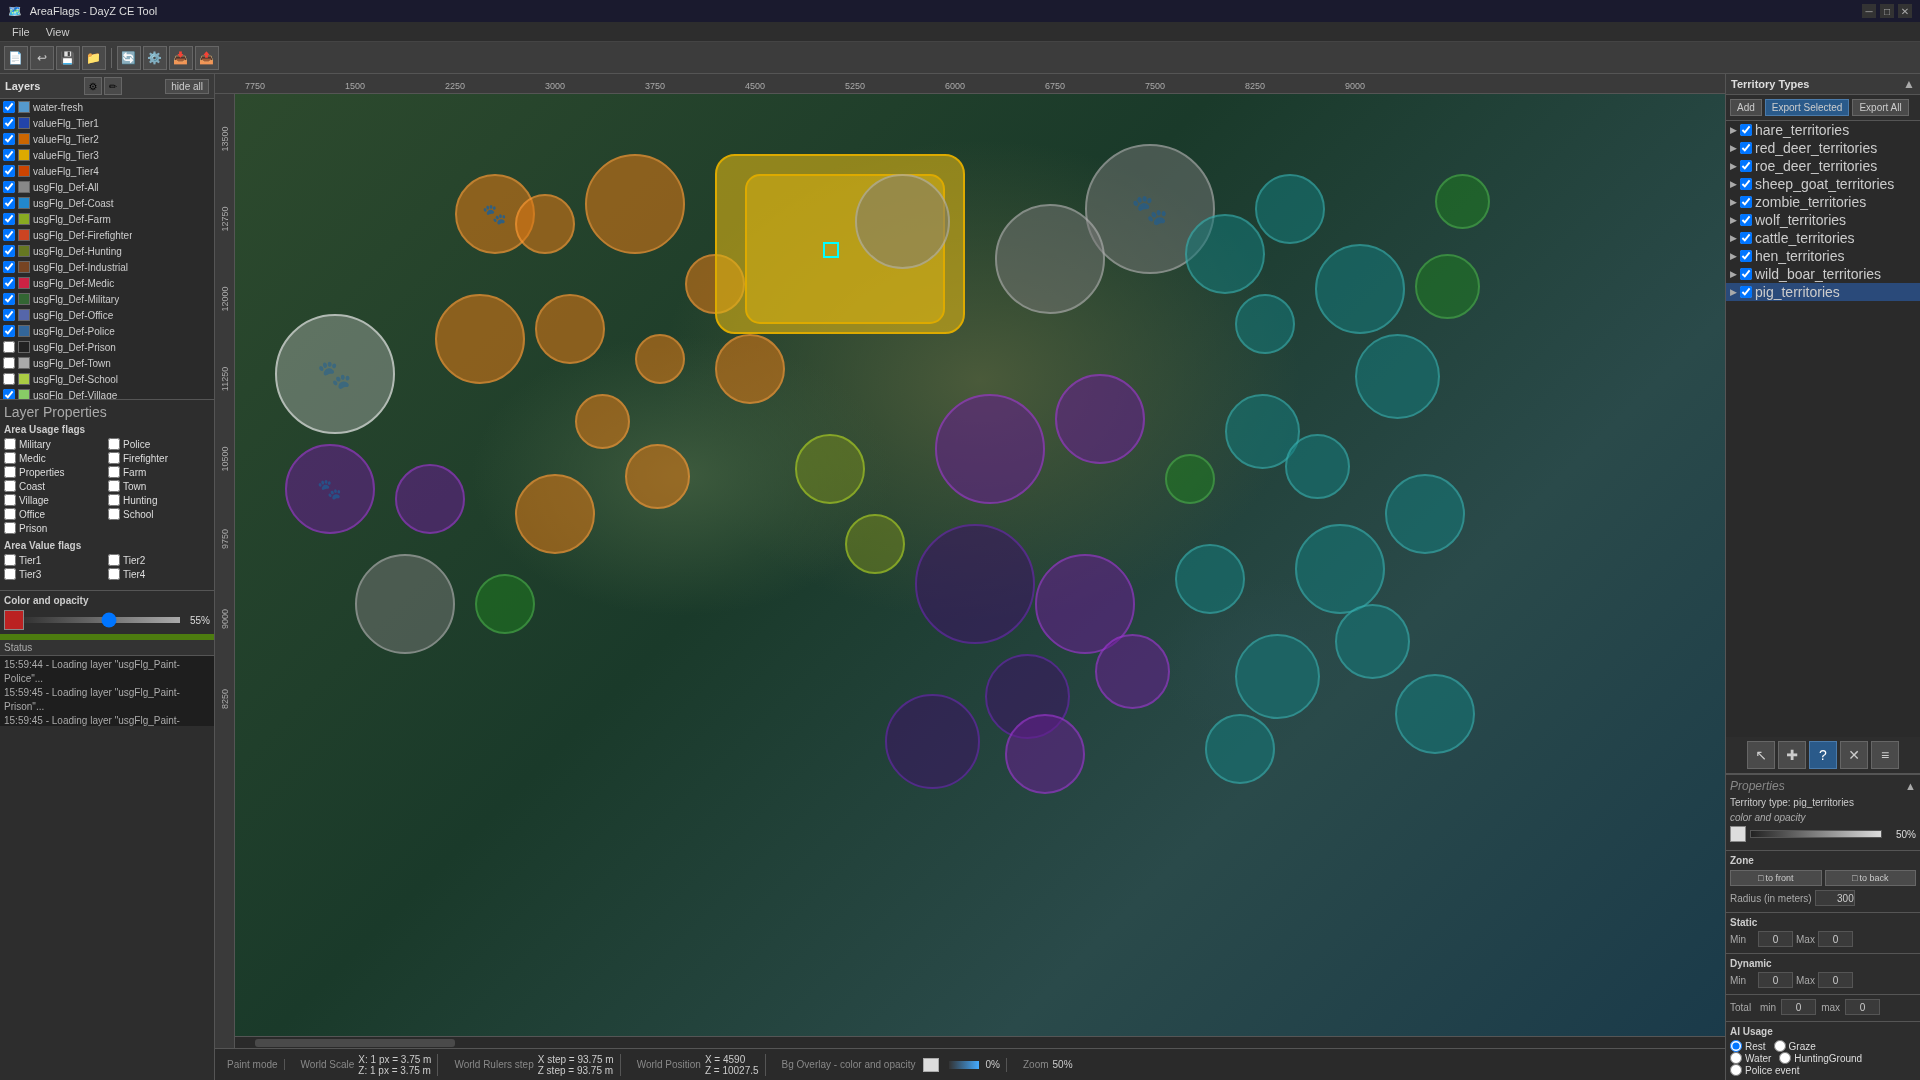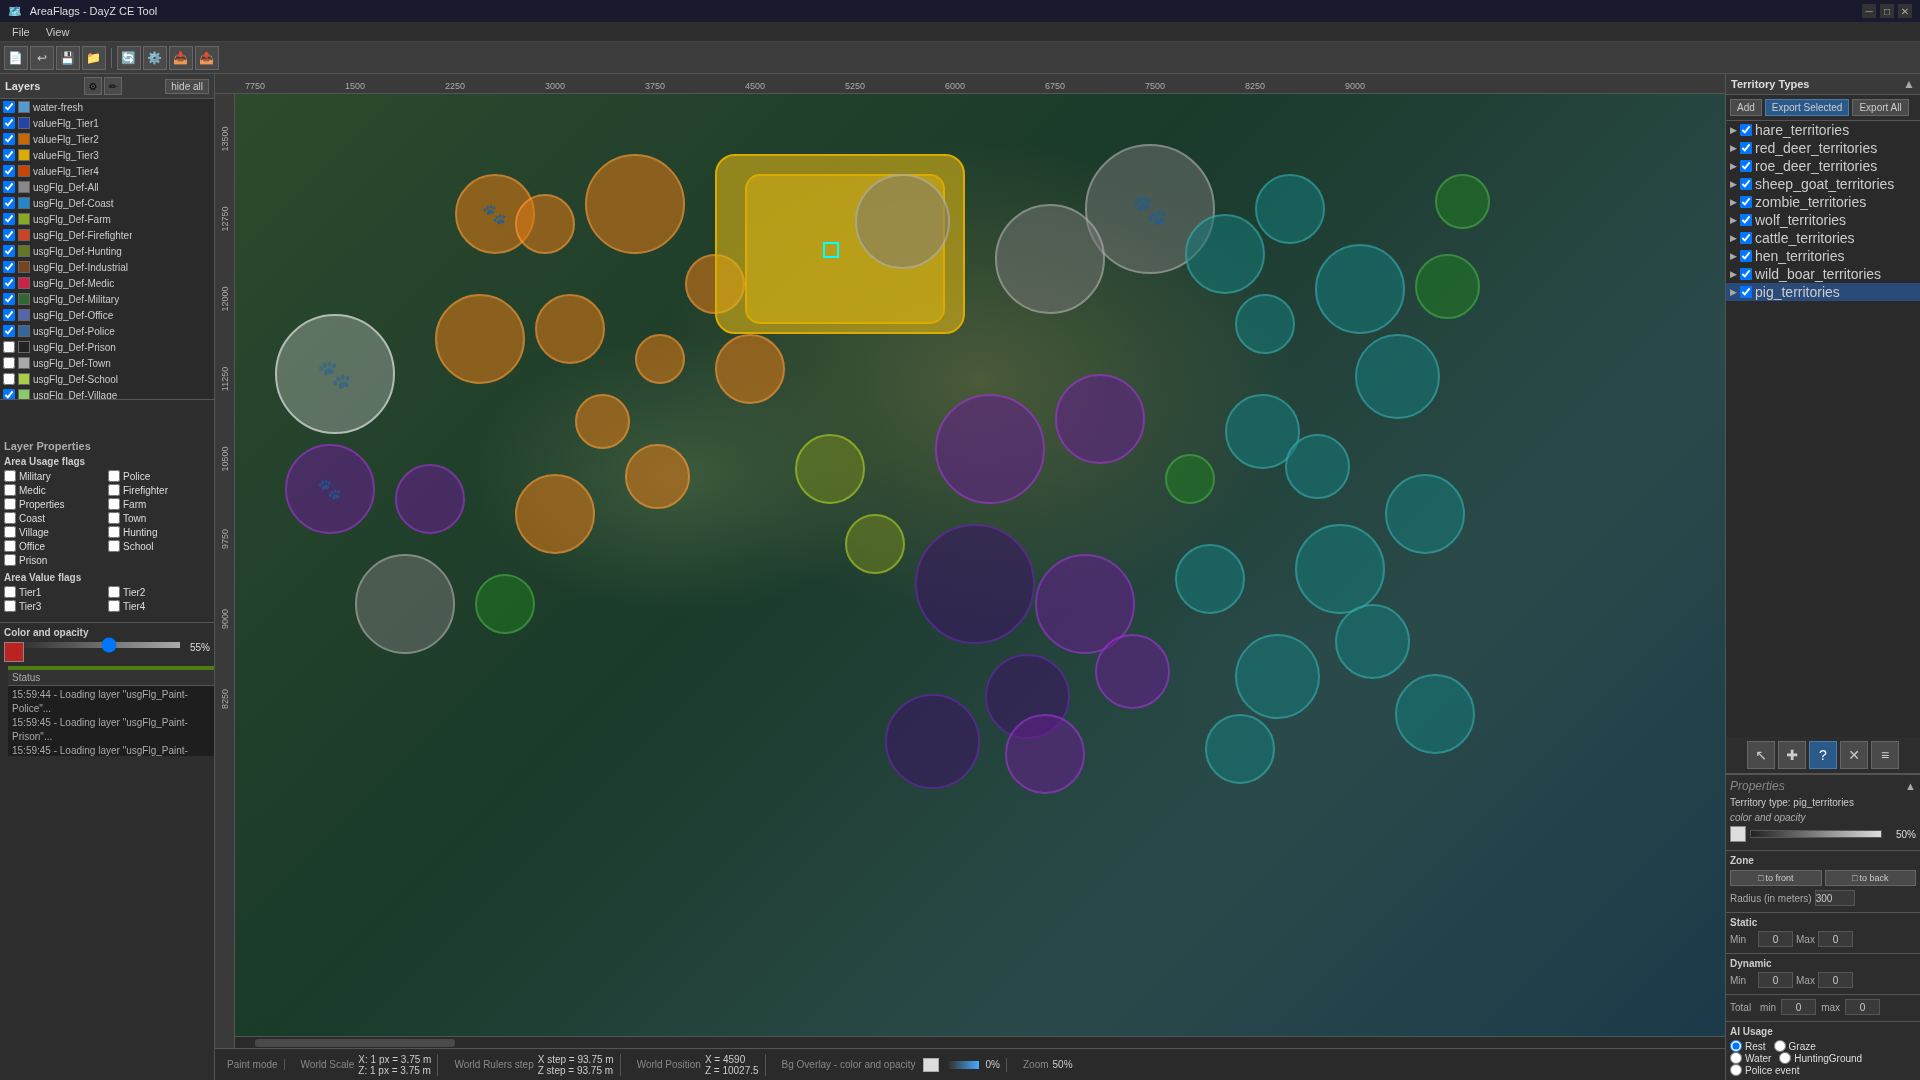--- a/index.html
+++ b/index.html
@@ -45,7 +45,7 @@
 
     
     #area-properties { padding: 4px; border-top: 1px solid #555; background: #2d2d2d; }
-    #area-properties-title { font-weight: bold; font-size: 11px; margin-bottom: 4px; color: #aaa; margin-top: 36px; }
+    #area-properties-title { font-weight: normal; font-size: 14px; margin-bottom: 4px; color: #aaa; }
     .area-usage-title { font-size: 10px; font-weight: bold; margin-bottom: 3px; color: #ccc; }
     .checkbox-grid { display: grid; grid-template-columns: 1fr 1fr; gap: 2px; margin-bottom: 6px; }
     .checkbox-item { display: flex; align-items: center; gap: 3px; font-size: 10px; }

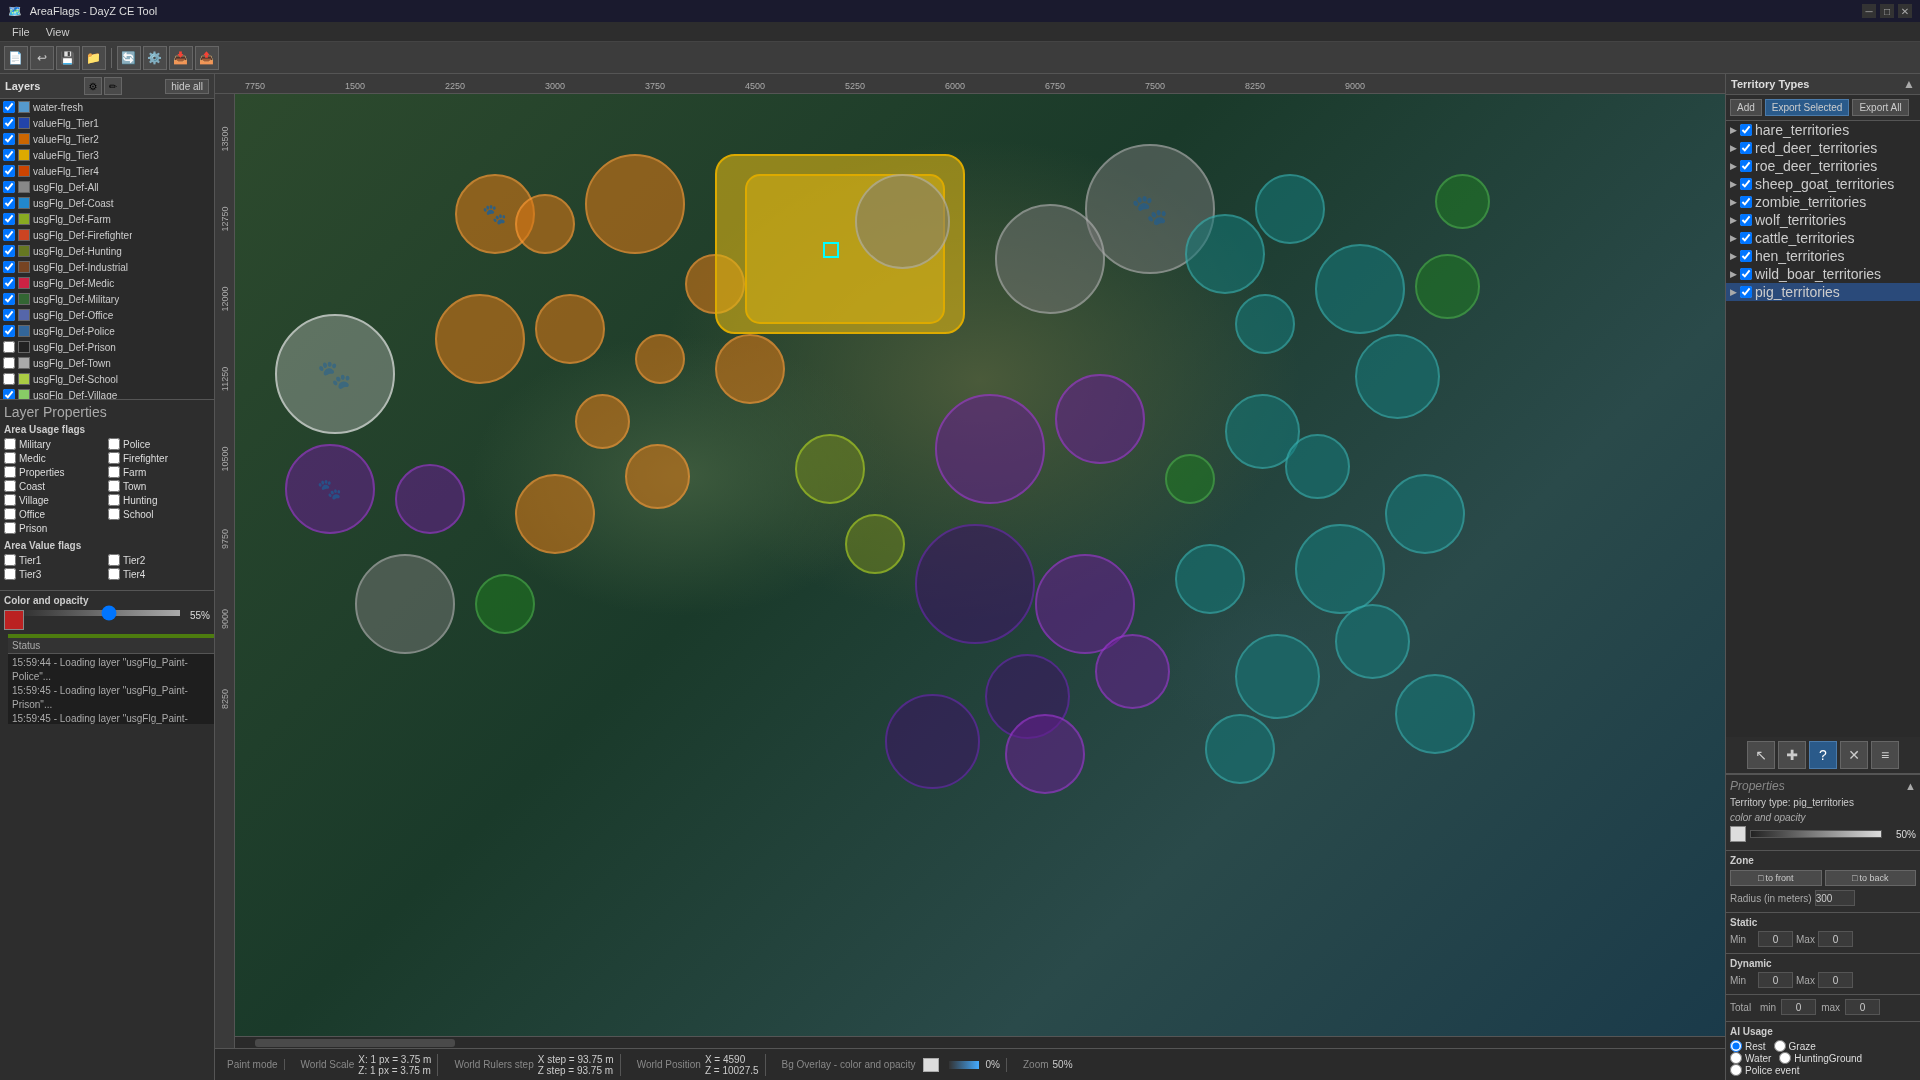--- a/index.html
+++ b/index.html
@@ -55,7 +55,7 @@
     
     #color-opacity { padding: 4px; border-top: 1px solid #555; background: #2d2d2d; }
     #color-opacity-title { font-weight: bold; font-size: 10px; margin-bottom: 4px; color: #ccc; }
-    .color-row { display: flex; }
+    .color-row { display: flex; align-items: center; }
     .color-swatch { width: 20px; height: 20px; border: 1px solid #888; cursor: pointer; }
     .opacity-slider { flex: 1; height: 6px; -webkit-appearance: none; background: linear-gradient(to right, #333, #aaa); outline: none; }
     .opacity-value { font-size: 10px; width: 30px; text-align: right; }

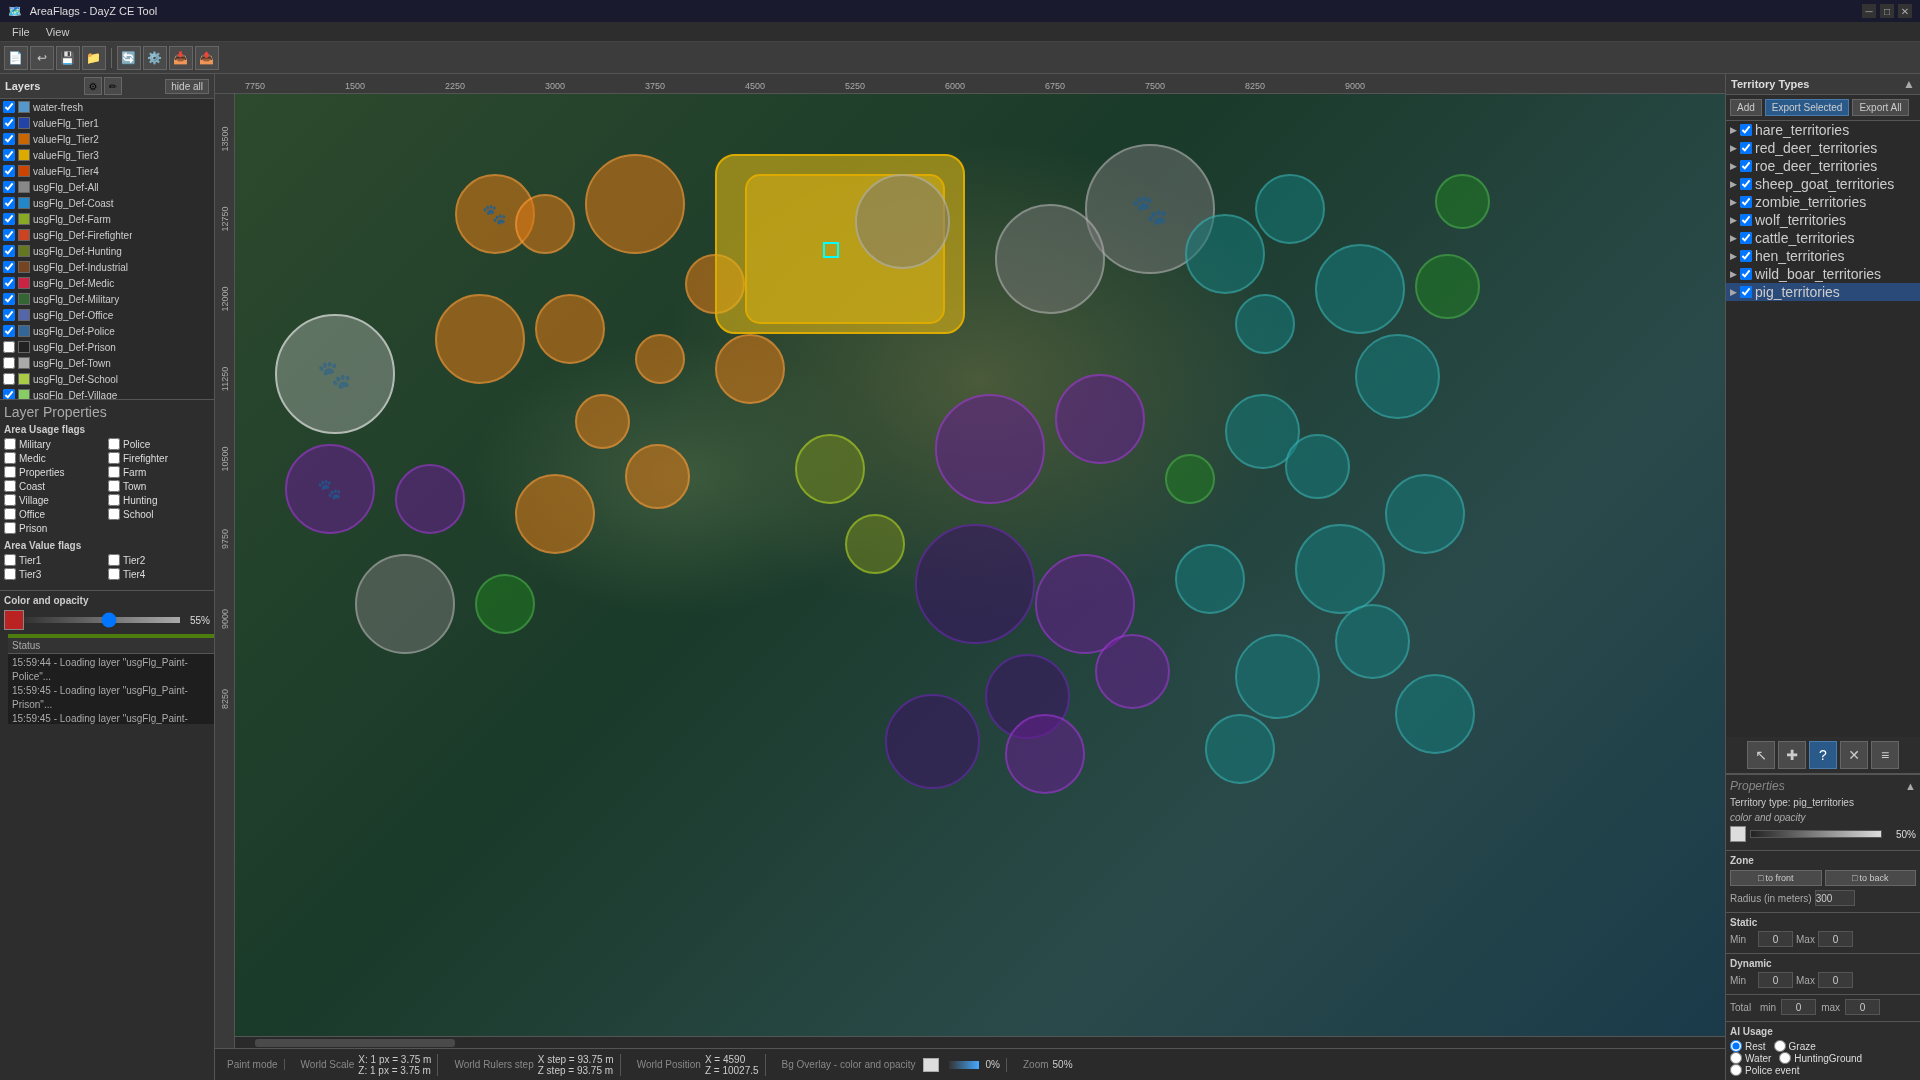--- a/index.html
+++ b/index.html
@@ -61,7 +61,7 @@
     .opacity-value { font-size: 10px; width: 30px; text-align: right; }
 
     
-    #status-area { background: #1e1e1e; border-top: 4px solid #4d7c0f; margin-left: 8px; }
+    #status-area { background: #1e1e1e; border-top: 6px solid #4d7c0f; }
     #status-title { font-size: 10px; padding: 2px 4px; background: #333; border-bottom: 1px solid #555; color: #aaa; }
     #status-log { height: 70px; overflow-y: auto; padding: 2px 4px; }
     .status-line { font-size: 10px; color: #aaa; line-height: 14px; }

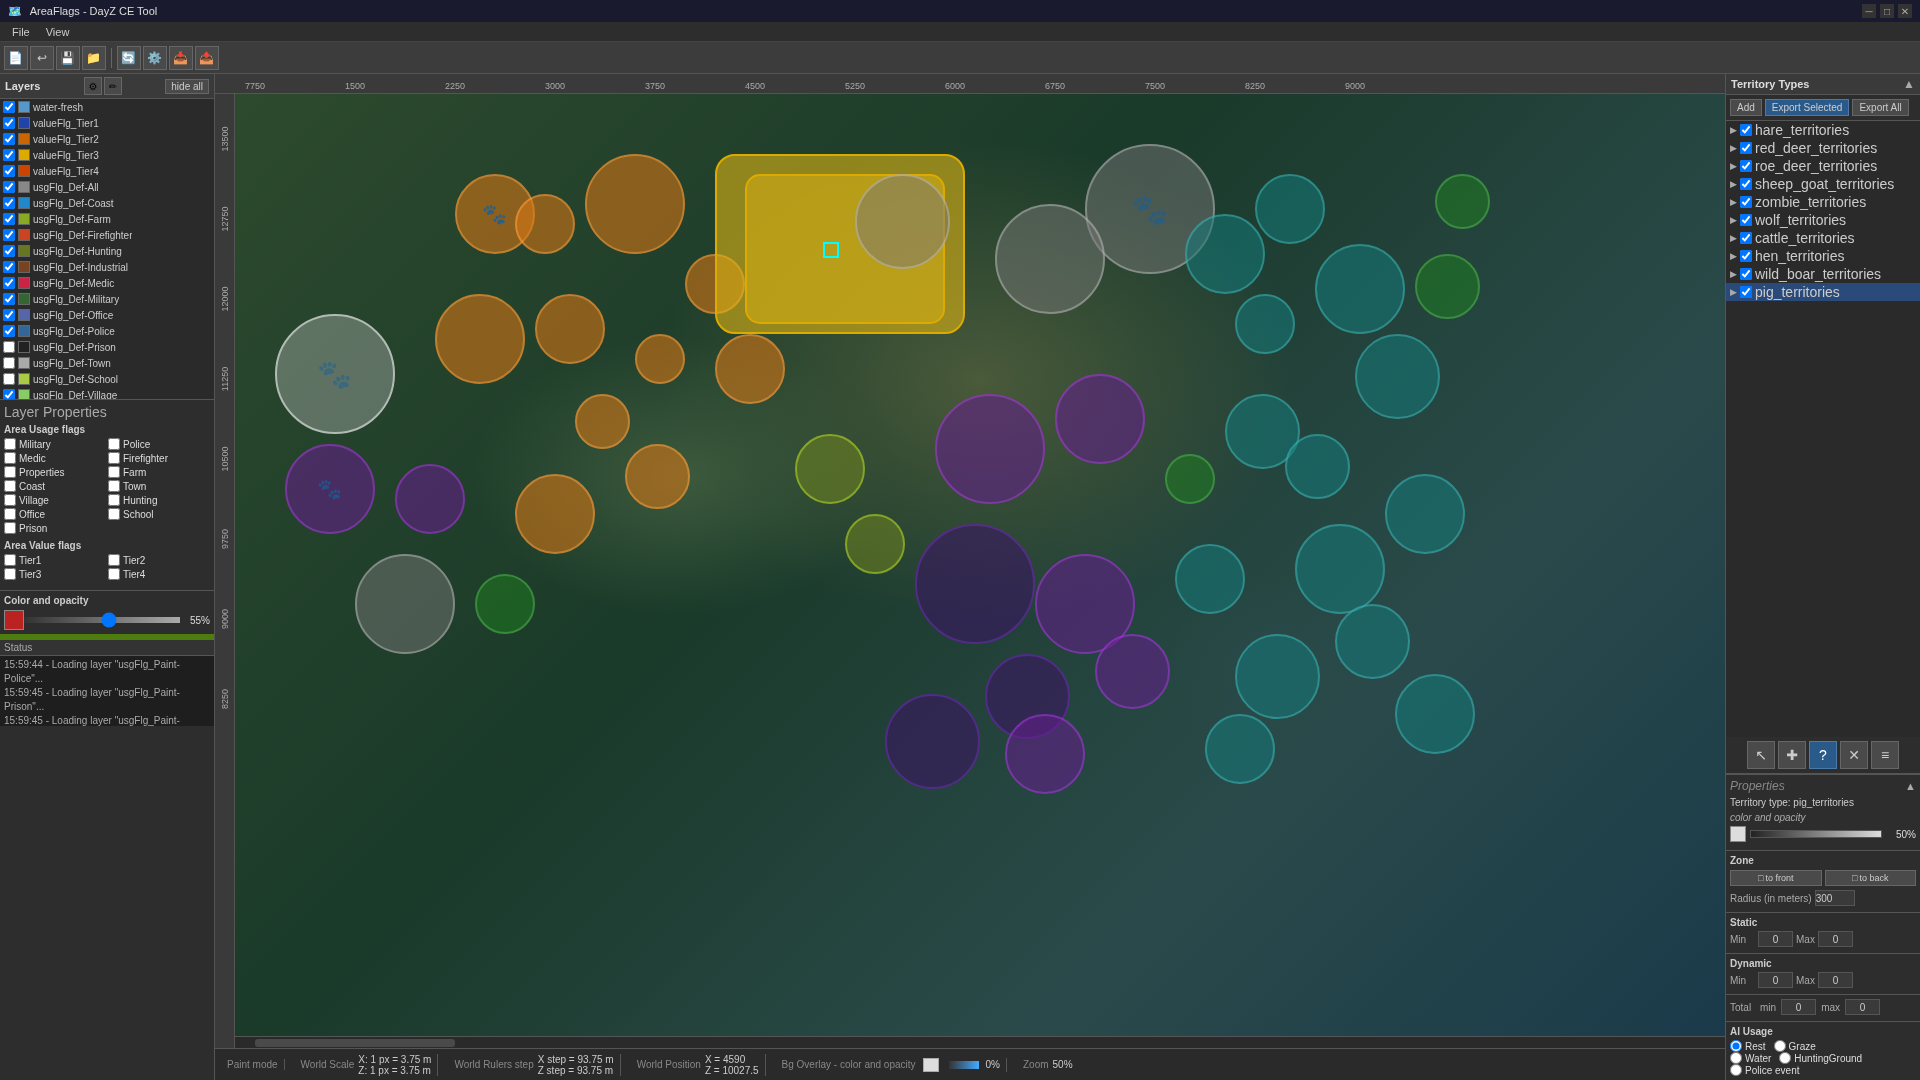--- a/index.html
+++ b/index.html
@@ -136,7 +136,7 @@
     .zone-buttons { display: flex; gap: 3px; margin-bottom: 4px; }
     .zone-btn { flex: 1; padding: 2px 4px; background: #4a4a4a; border: 1px solid #666; font-size: 9px; color: #ccc; cursor: pointer; text-align: center; display: flex; align-items: center; gap: 2px; justify-content: center; }
     .zone-row { display: flex; align-items: center; gap: 3px; margin-bottom: 2px; font-size: 10px; color: #aaa; }
-    .zone-input { width: 40px; height: 16px; background: #3a3a3a; border: 1px solid #555; color: #ccc; font-size: 10px; text-align: left; }
+    .zone-input { width: 40px; height: 16px; background: #3a3a3a; border: 1px solid #555; color: #ccc; font-size: 10px; text-align: right; padding-left: 12px; }
 
     
     .stat-section { padding: 4px; border-top: 1px solid #555; }

